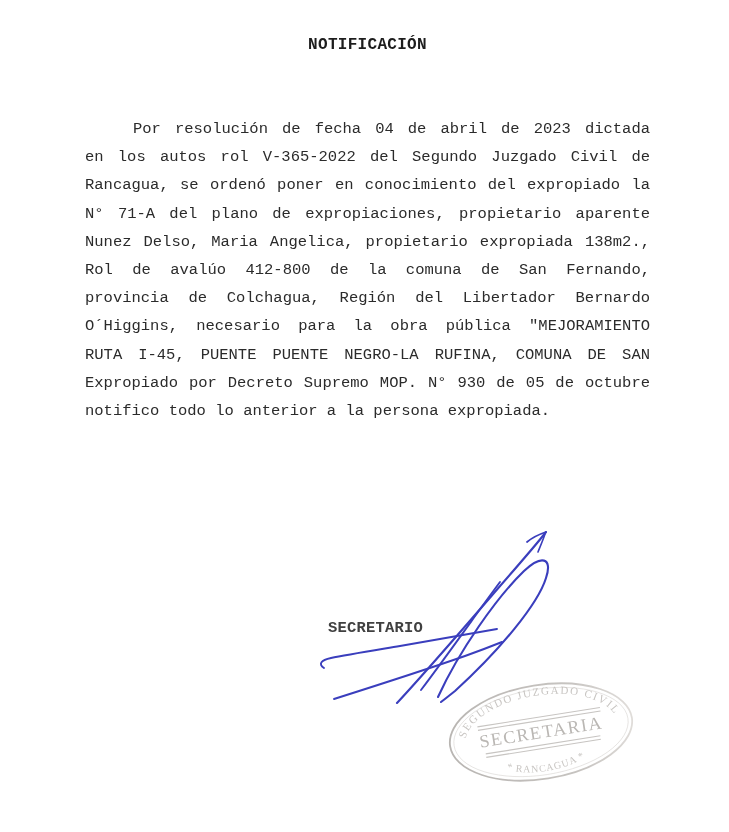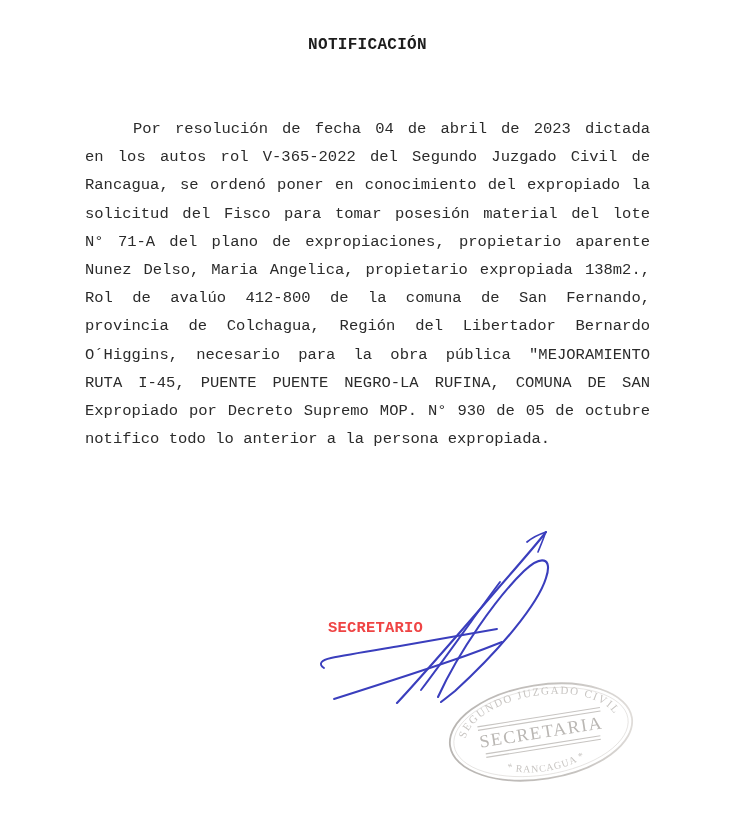--- a/index.html
+++ b/index.html
@@ -54,7 +54,6 @@
     <div class="line indent">Por resolución de fecha 04 de abril de 2023 dictada</div>
     <div class="line">en los autos rol V-365-2022 del Segundo Juzgado Civil de</div>
     <div class="line">Rancagua, se ordenó poner en conocimiento del expropiado la</div>
-    <div class="line">solicitud del Fisco para tomar posesión material del lote</div>
     <div class="line">N° 71-A del plano de expropiaciones, propietario aparente</div>
     <div class="line">Nunez Delso, Maria Angelica, propietario expropiada 138m2.,</div>
     <div class="line">Rol de avalúo 412-800 de la comuna de San Fernando,</div>

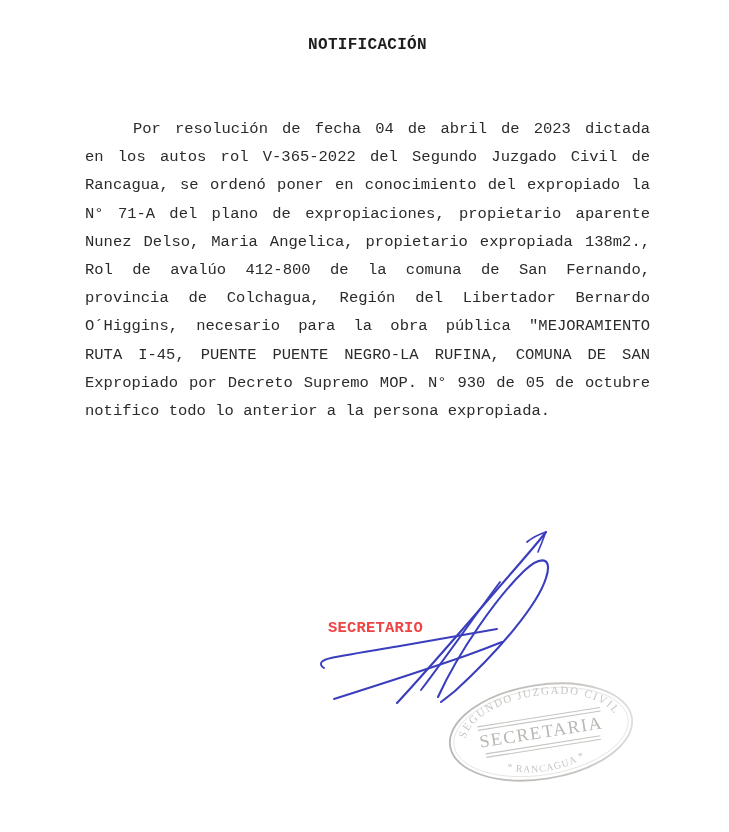--- a/index.html
+++ b/index.html
@@ -25,7 +25,7 @@
   .line.last { text-align-last:left; }
   .secretario-label {
     position:absolute; left:328px; top:619px;
-    font-size:15.5px; font-weight:bold; color:#ef4444; letter-spacing:0.2px;
+    font-size:15.5px; font-weight:bold; color:#404040; letter-spacing:0.2px;
   }
   .signature-svg { position:absolute; left:310px; top:515px; }
   .stamp-svg { position:absolute; left:438px; top:672px; opacity:0.9; }

